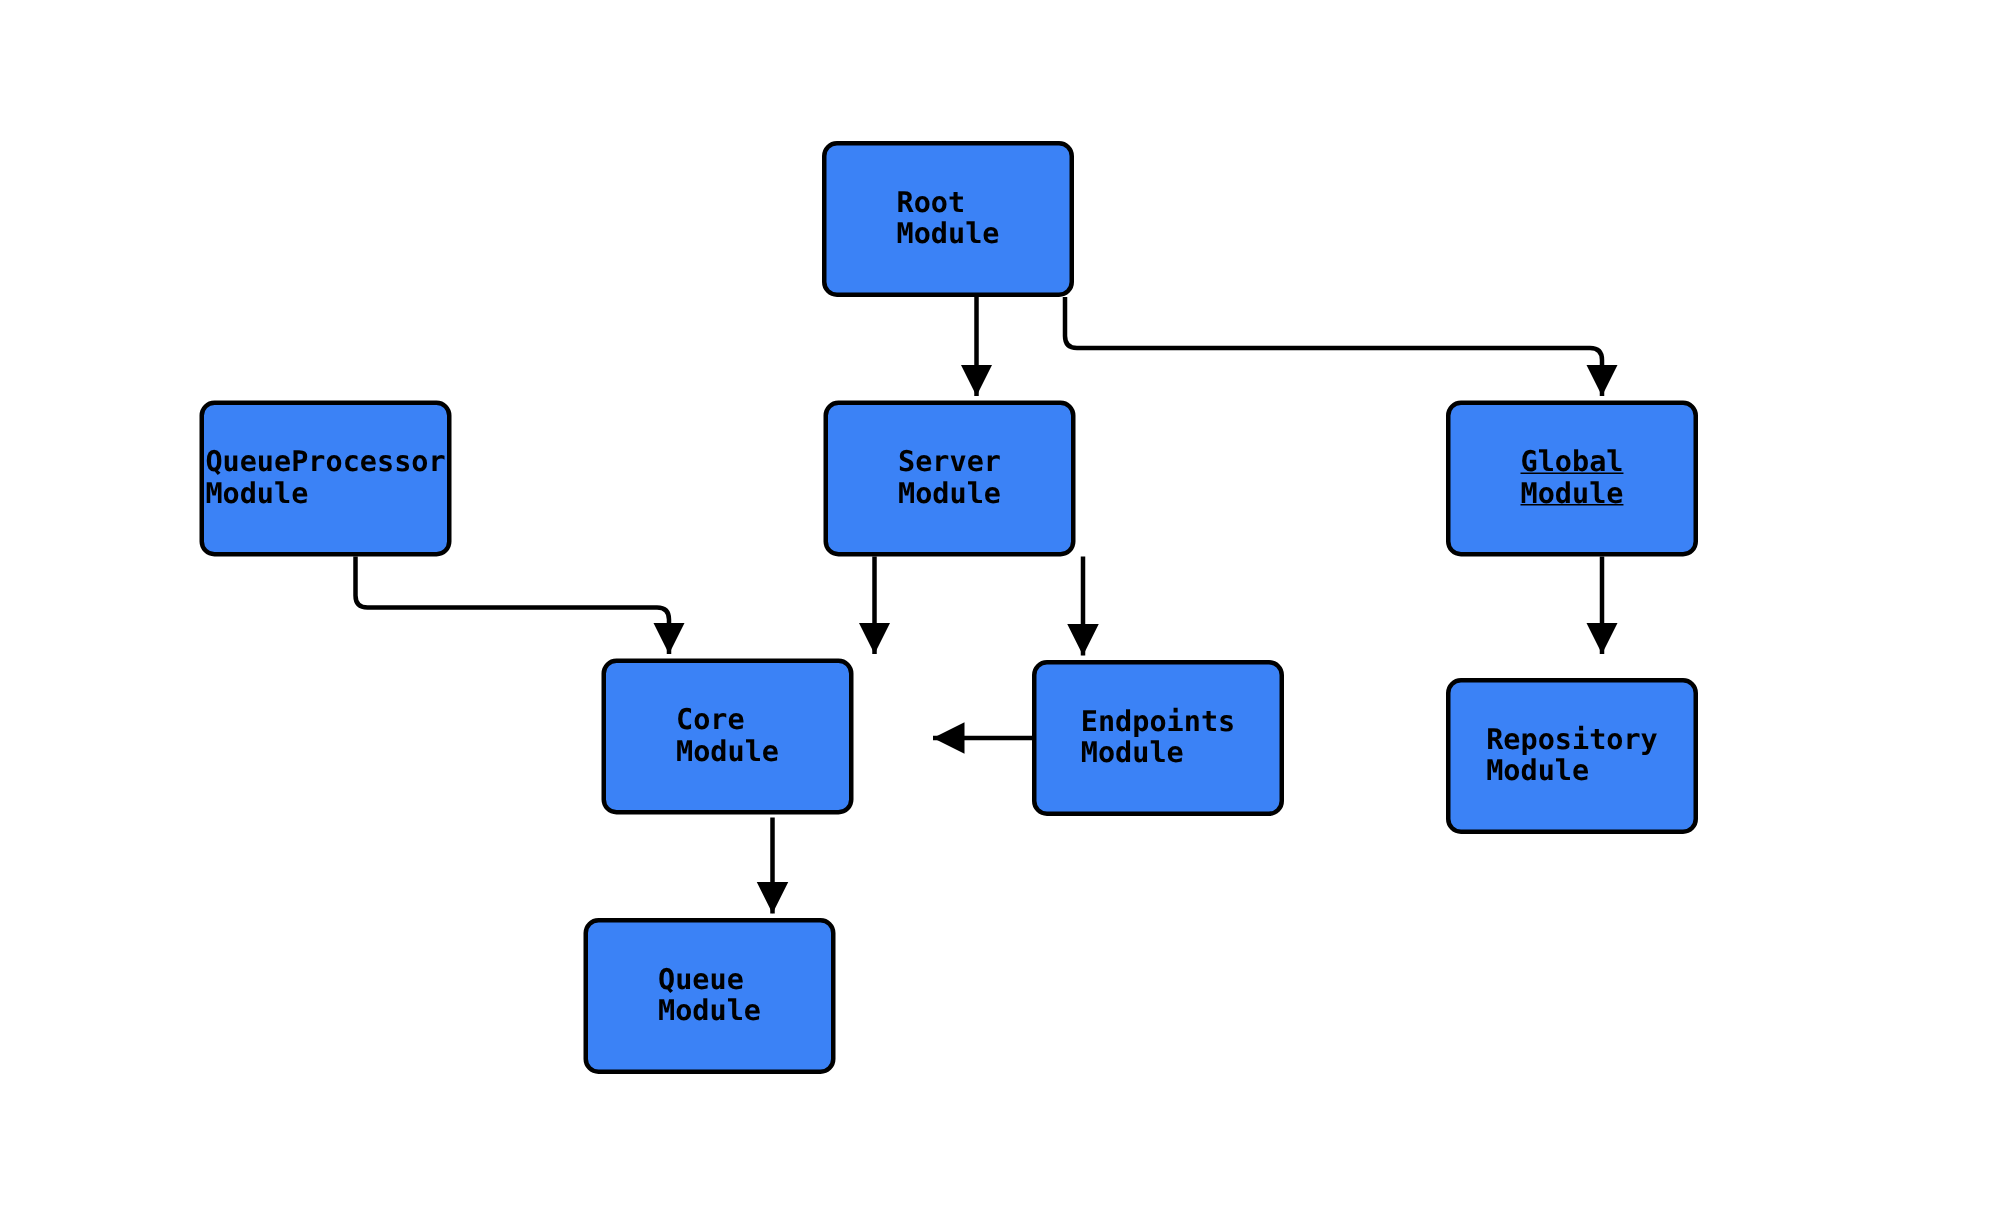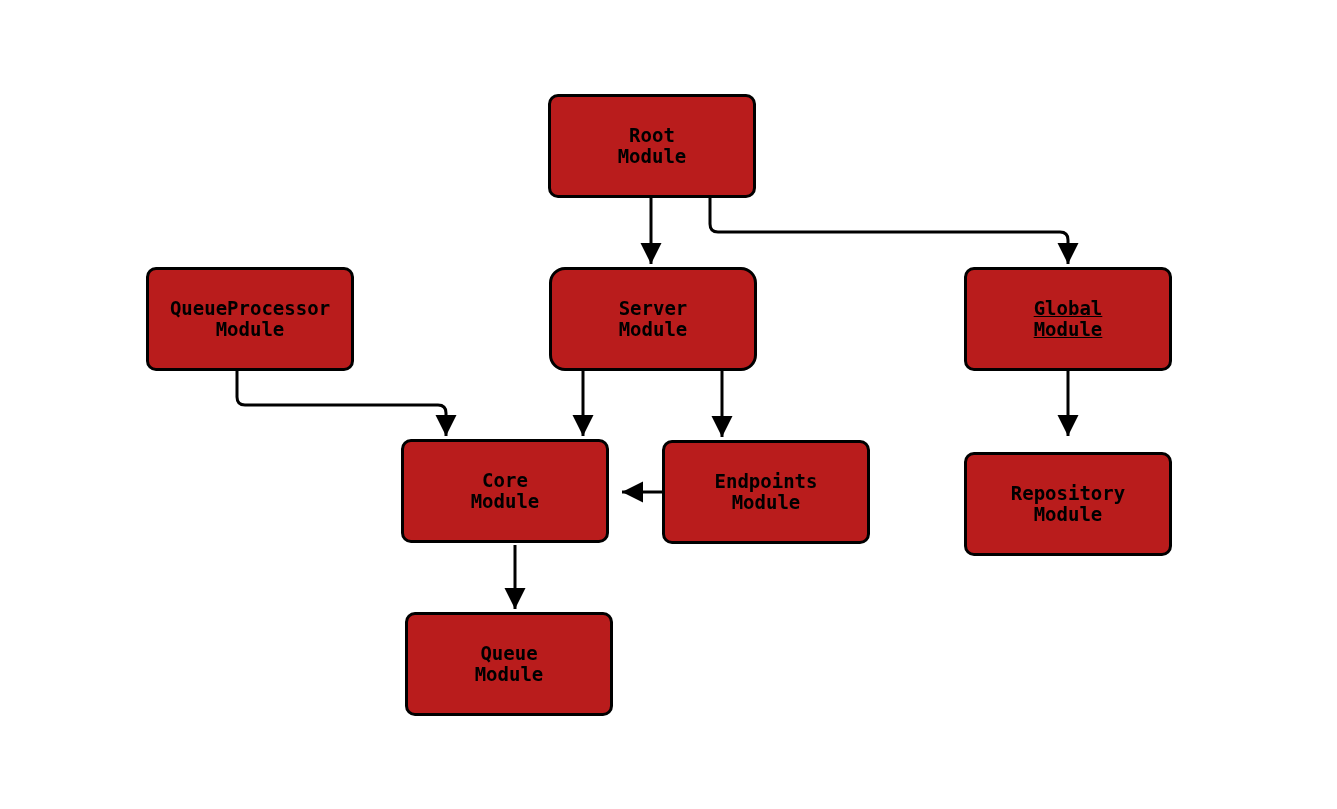--- a/index.html
+++ b/index.html
@@ -29,16 +29,16 @@
   }
   .node {
     position: absolute;
-    width: 208px;
+    width: 168px;
     height: 104px;
     box-sizing: border-box;
-    background: #b91c1c;
+    background: #3b82f6;
     border: 3px solid #000000;
     border-radius: 10px;
     display: flex;
     align-items: center;
     justify-content: center;
-    text-align: center;
+    text-align: left;
     font-weight: bold;
     font-size: 19px;
     line-height: 21px;

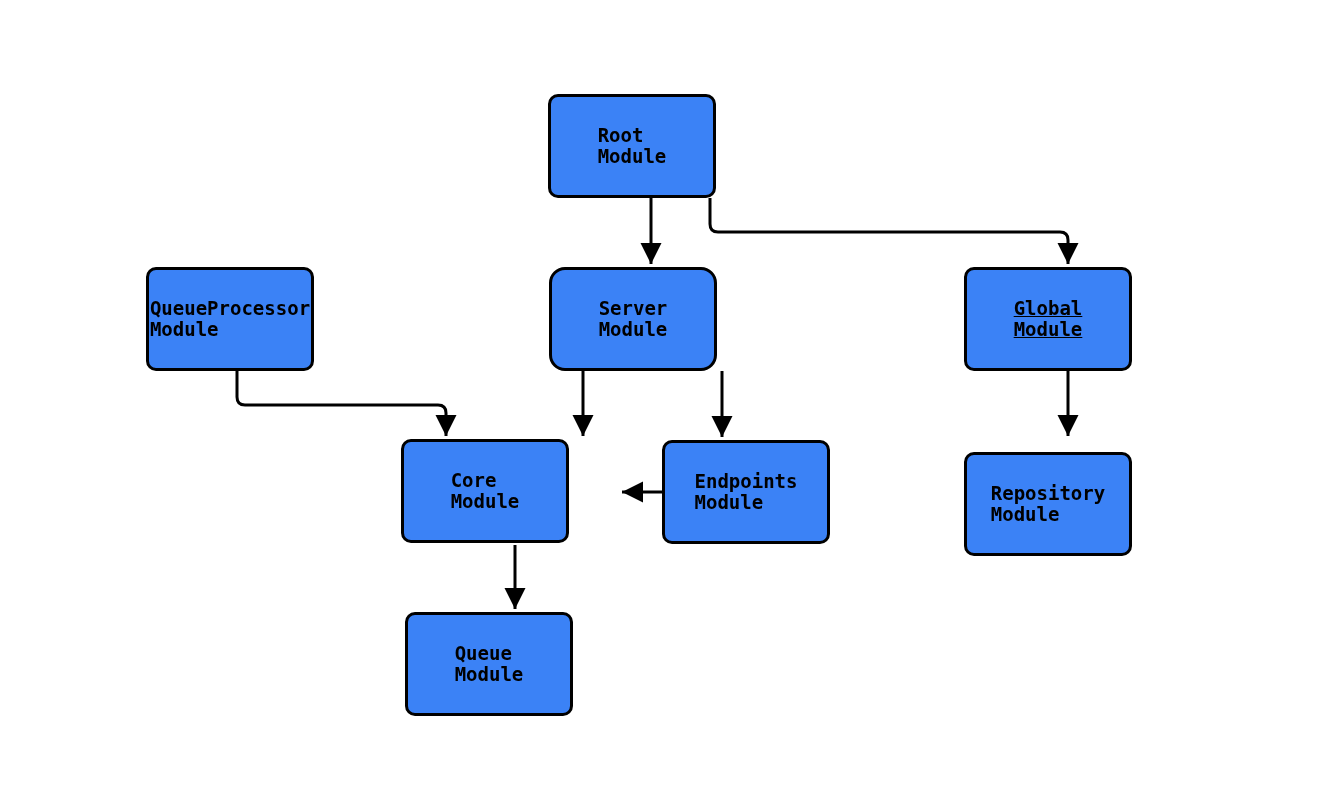--- a/index.html
+++ b/index.html
@@ -46,7 +46,7 @@
     white-space: pre-line;
   }
   .n-root        { left: 548px; top: 94px;  }
-  .n-queueproc   { left: 133px; top: 267px; margin-left: 13px; }
+  .n-queueproc   { left: 133px; top: 267px; }
   .n-server      { left: 549px; top: 267px; border-radius: 16px; }
   .n-global      { left: 964px; top: 267px; text-decoration: underline; }
   .n-core        { left: 401px; top: 439px; }

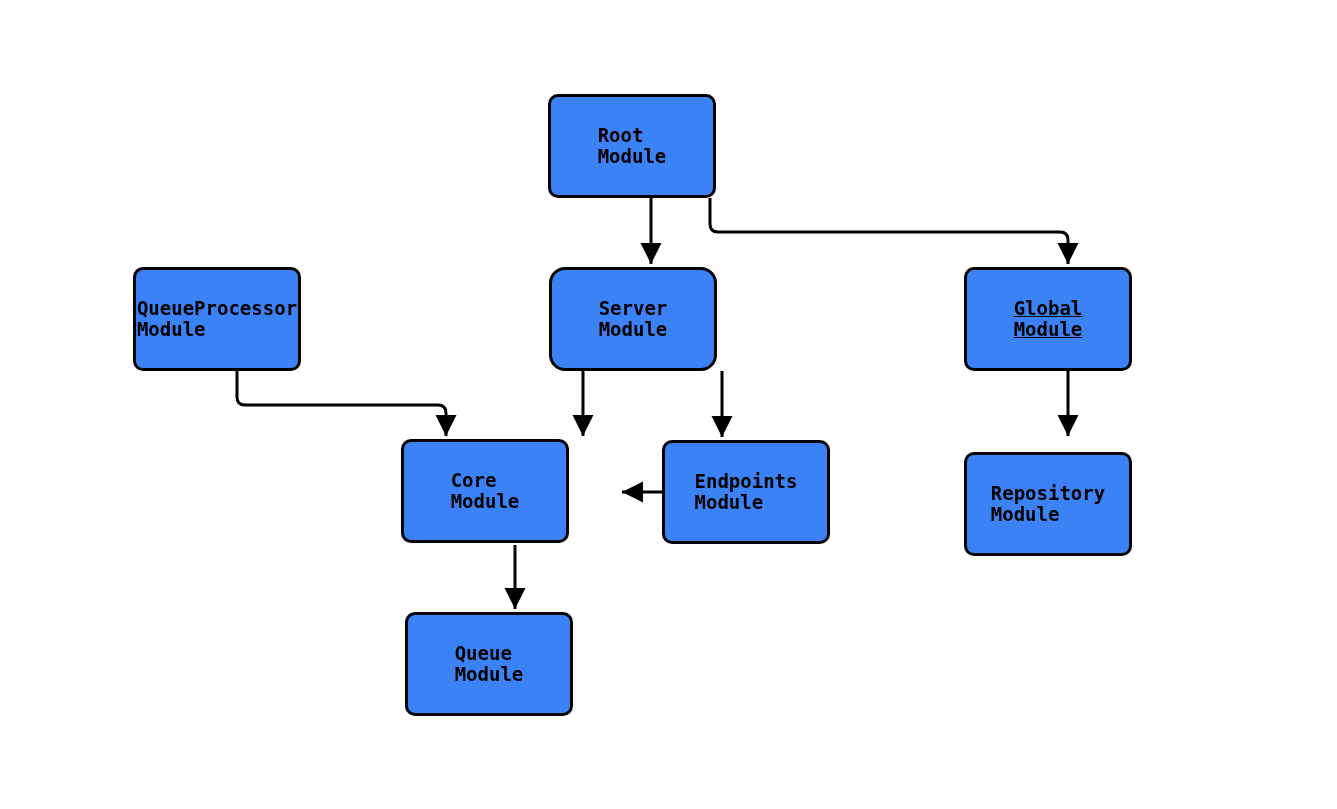--- a/index.html
+++ b/index.html
@@ -47,7 +47,7 @@
   }
   .n-root        { left: 548px; top: 94px;  }
   .n-queueproc   { left: 133px; top: 267px; }
-  .n-server      { left: 549px; top: 267px; border-radius: 16px; }
+  .n-server      { left: 549px; top: 267px; }
   .n-global      { left: 964px; top: 267px; text-decoration: underline; }
   .n-core        { left: 401px; top: 439px; }
   .n-endpoints   { left: 662px; top: 440px; }

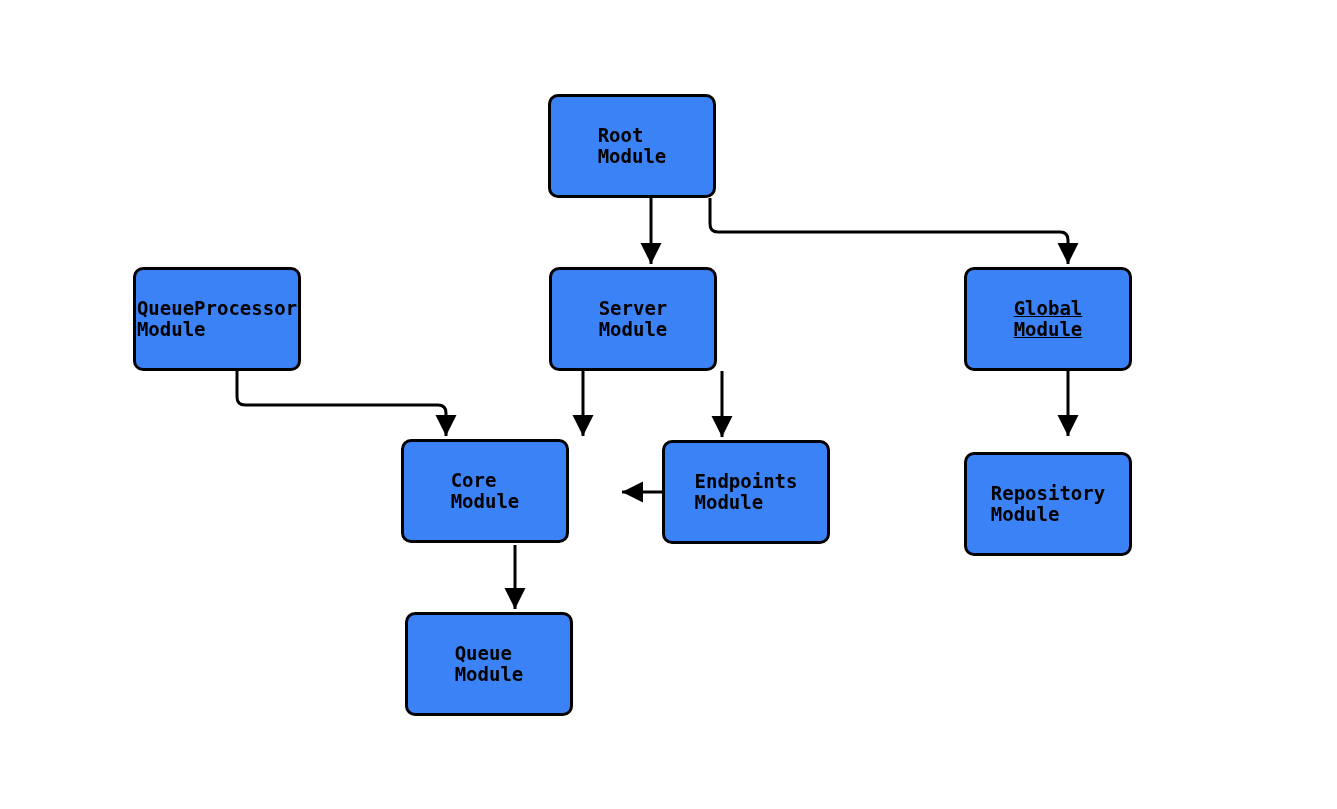--- a/index.html
+++ b/index.html
@@ -50,7 +50,7 @@
   .n-server      { left: 549px; top: 267px; }
   .n-global      { left: 964px; top: 267px; text-decoration: underline; }
   .n-core        { left: 401px; top: 439px; }
-  .n-endpoints   { left: 662px; top: 440px; }
+  .n-endpoints   { left: 688px; top: 440px; }
   .n-repository  { left: 964px; top: 452px; }
   .n-queue       { left: 405px; top: 612px; }
 </style>

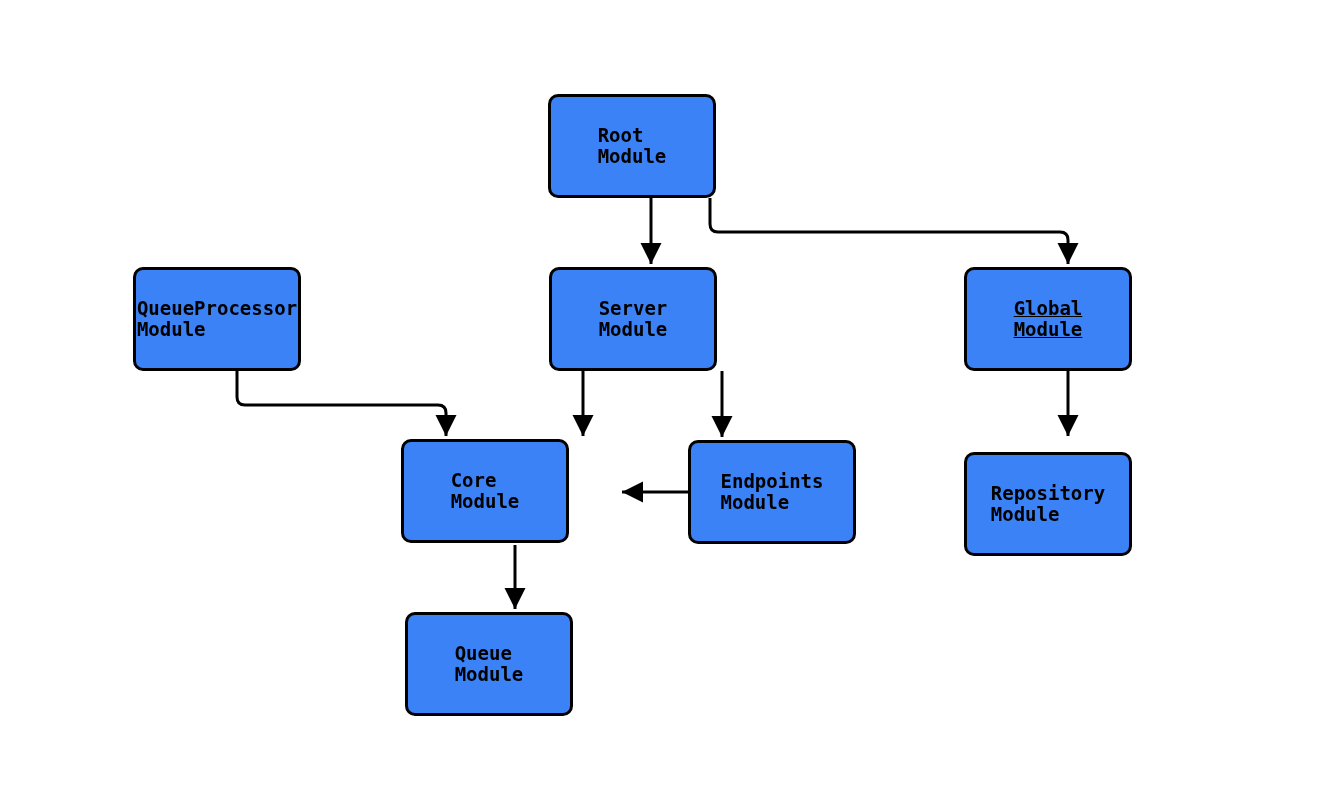--- a/index.html
+++ b/index.html
@@ -52,7 +52,7 @@
   .n-core        { left: 401px; top: 439px; }
   .n-endpoints   { left: 688px; top: 440px; }
   .n-repository  { left: 964px; top: 452px; }
-  .n-queue       { left: 405px; top: 612px; }
+  .n-queue       { left: 389px; top: 612px; }
 </style>
 </head>
 <body>

